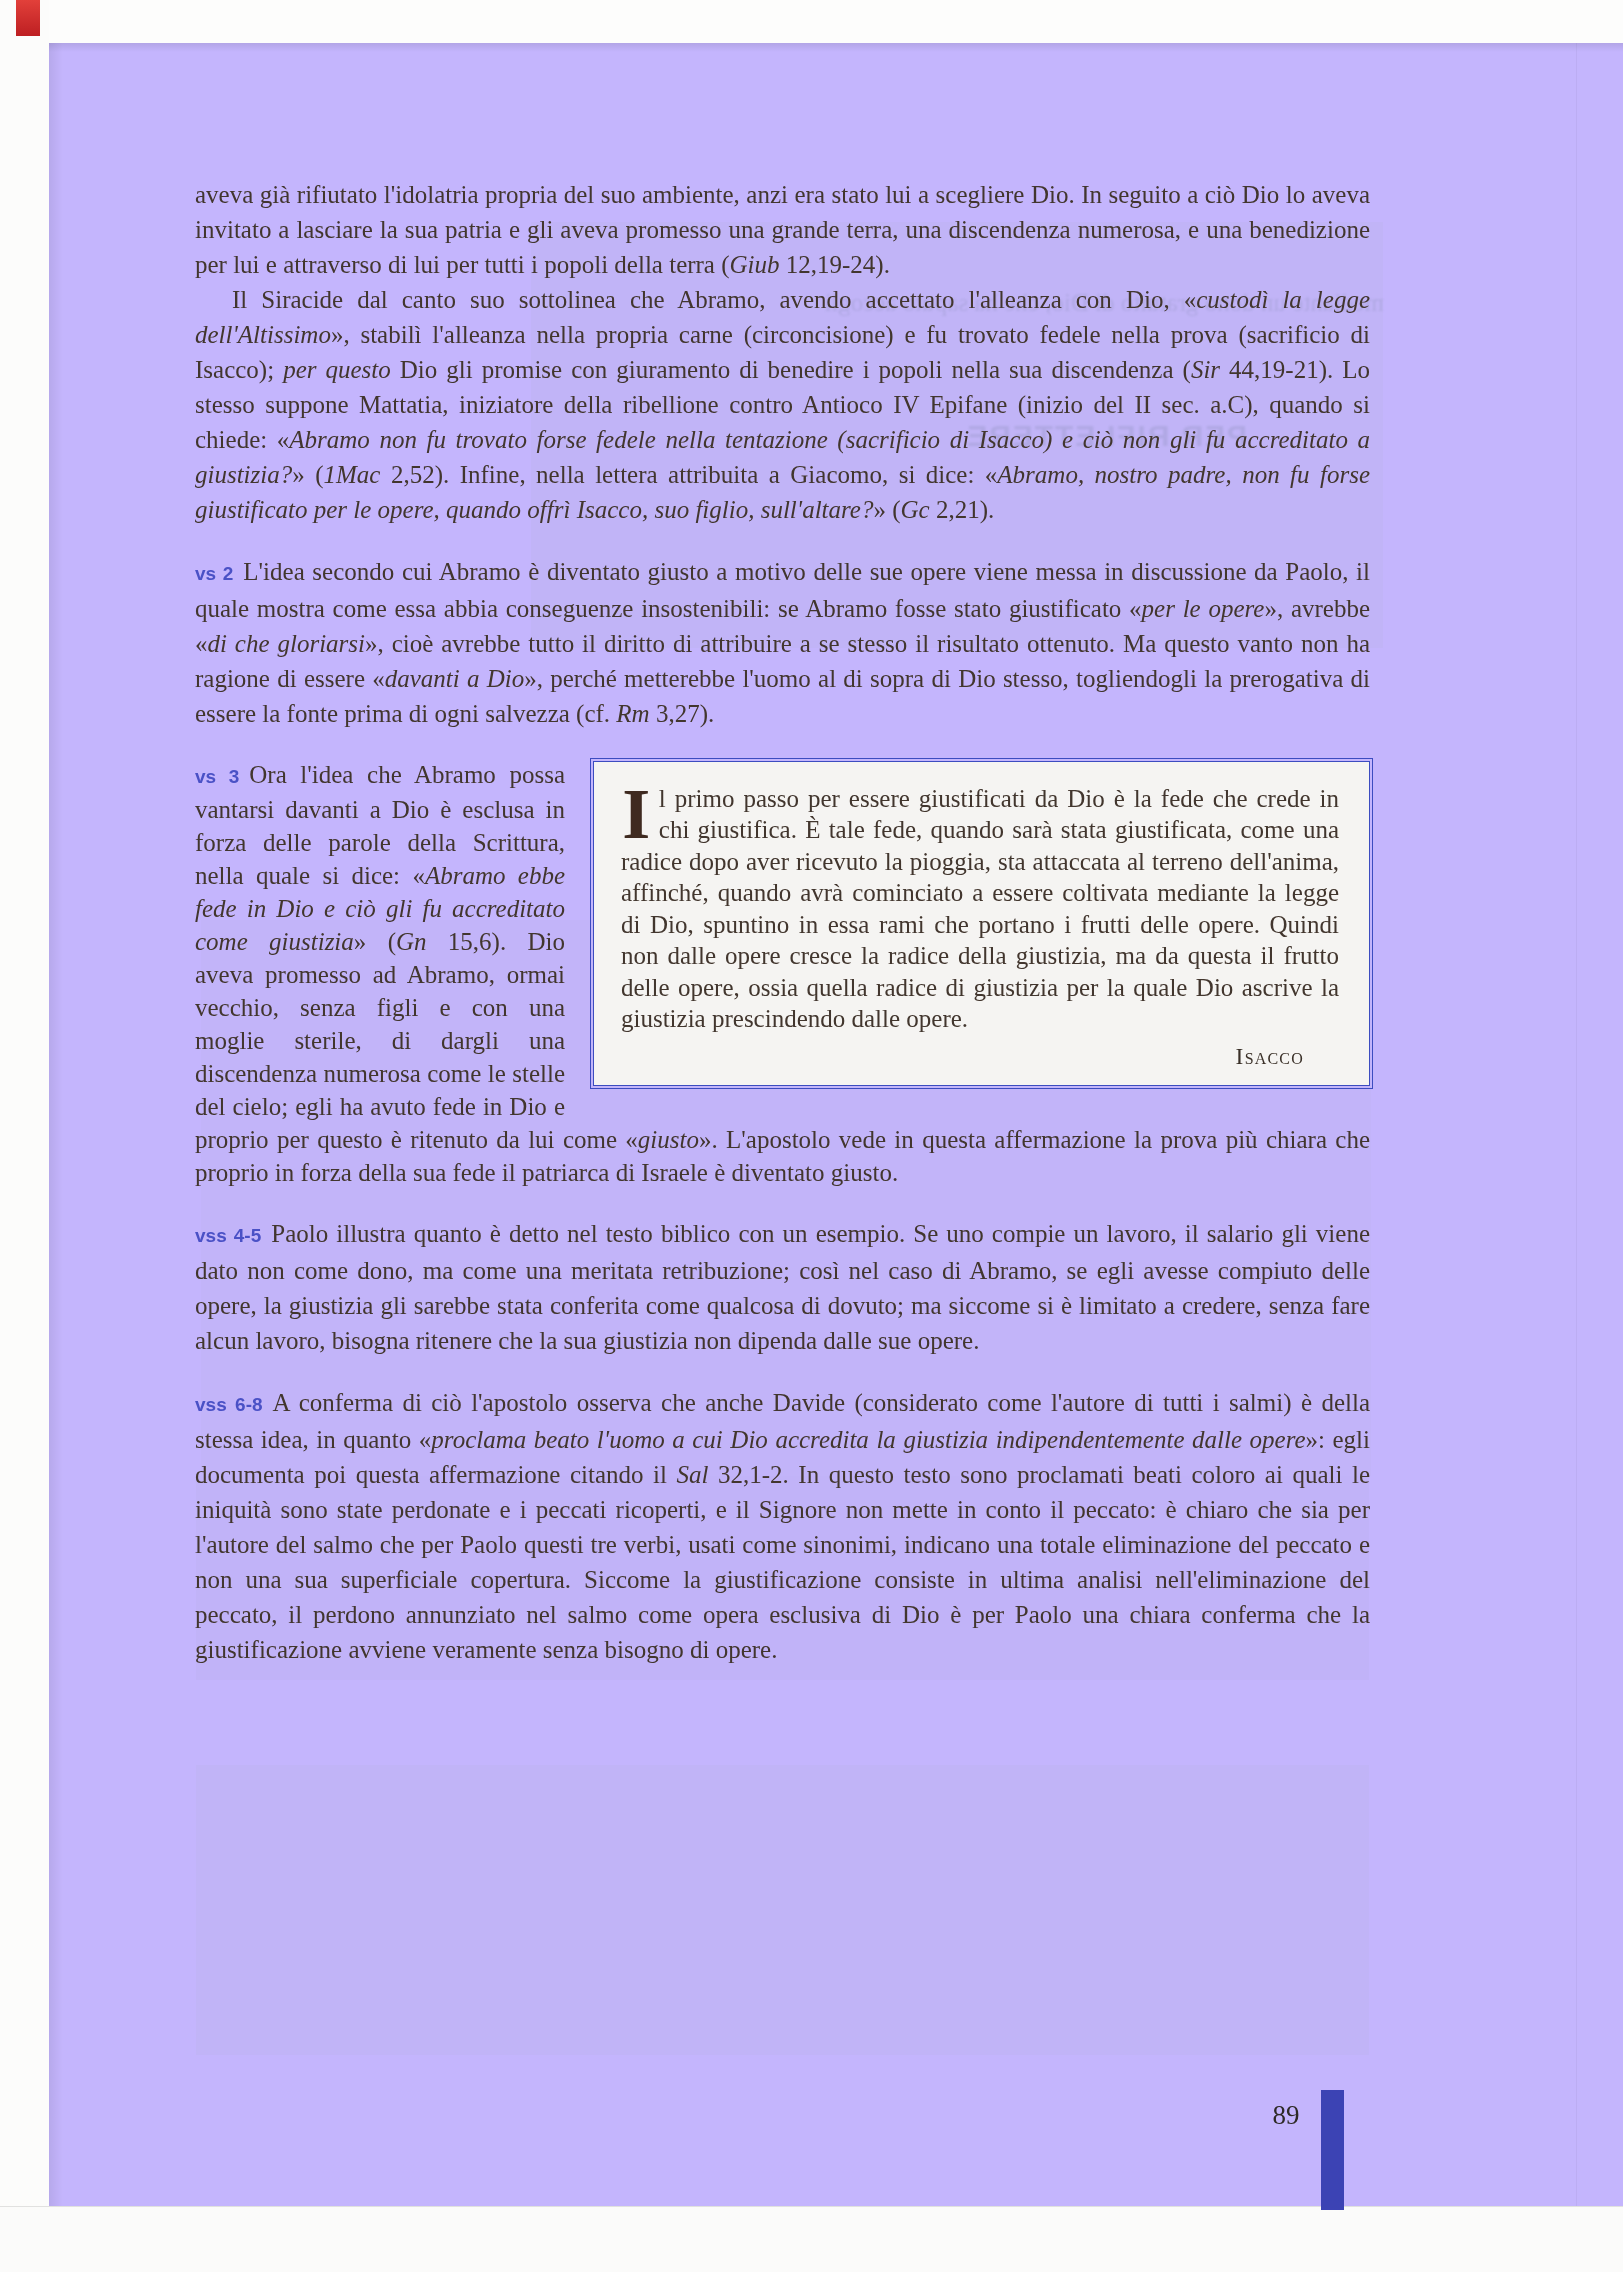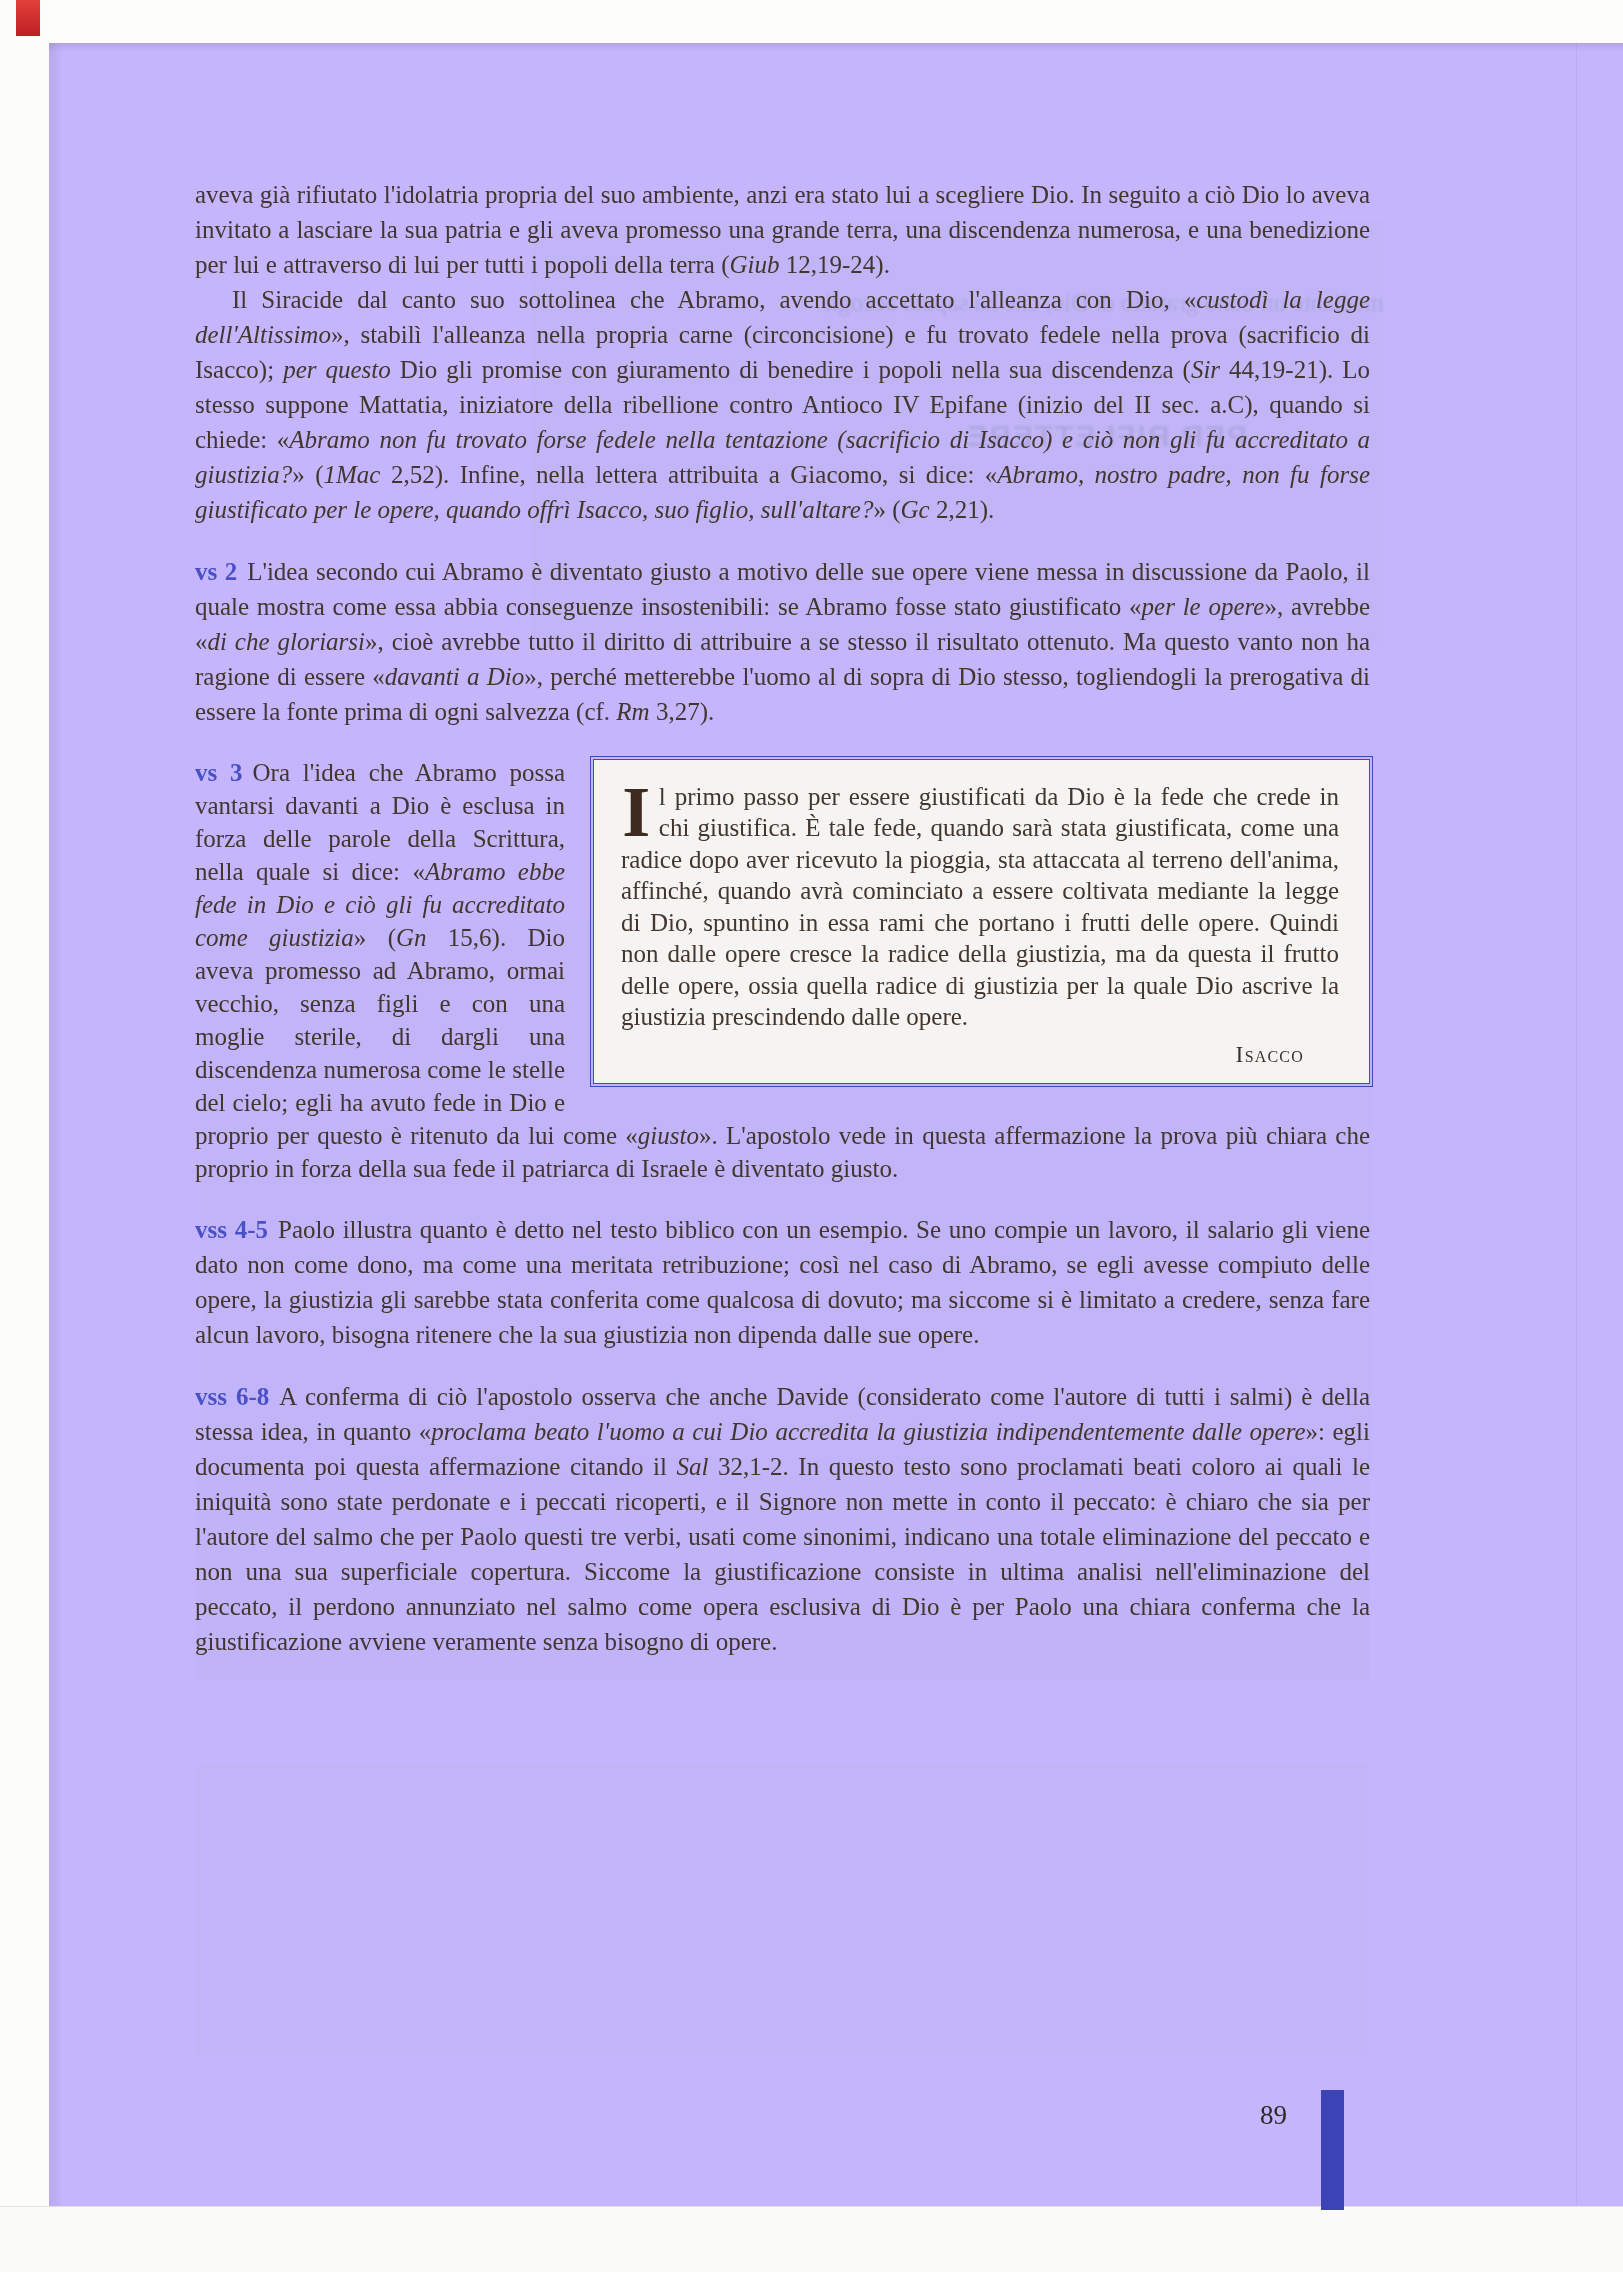--- a/index.html
+++ b/index.html
@@ -30,8 +30,8 @@
   .body{font-size:25px;line-height:35px;text-align:justify;margin:0;}
   .indent{text-indent:37px;}
   .vsec{margin-top:27px;}
-  .marker{font-family:Liberation Serif, serif;font-weight:bold;
-        color:#4a51c6;margin-right:10px;font-size:25px;}
+  .marker{font-family:Liberation Sans, sans-serif;font-weight:bold;
+        color:#4a51c6;margin-right:10px;font-size:19px;}
   .it{font-style:italic;}
   
   .vs3wrap{margin-top:27px;}

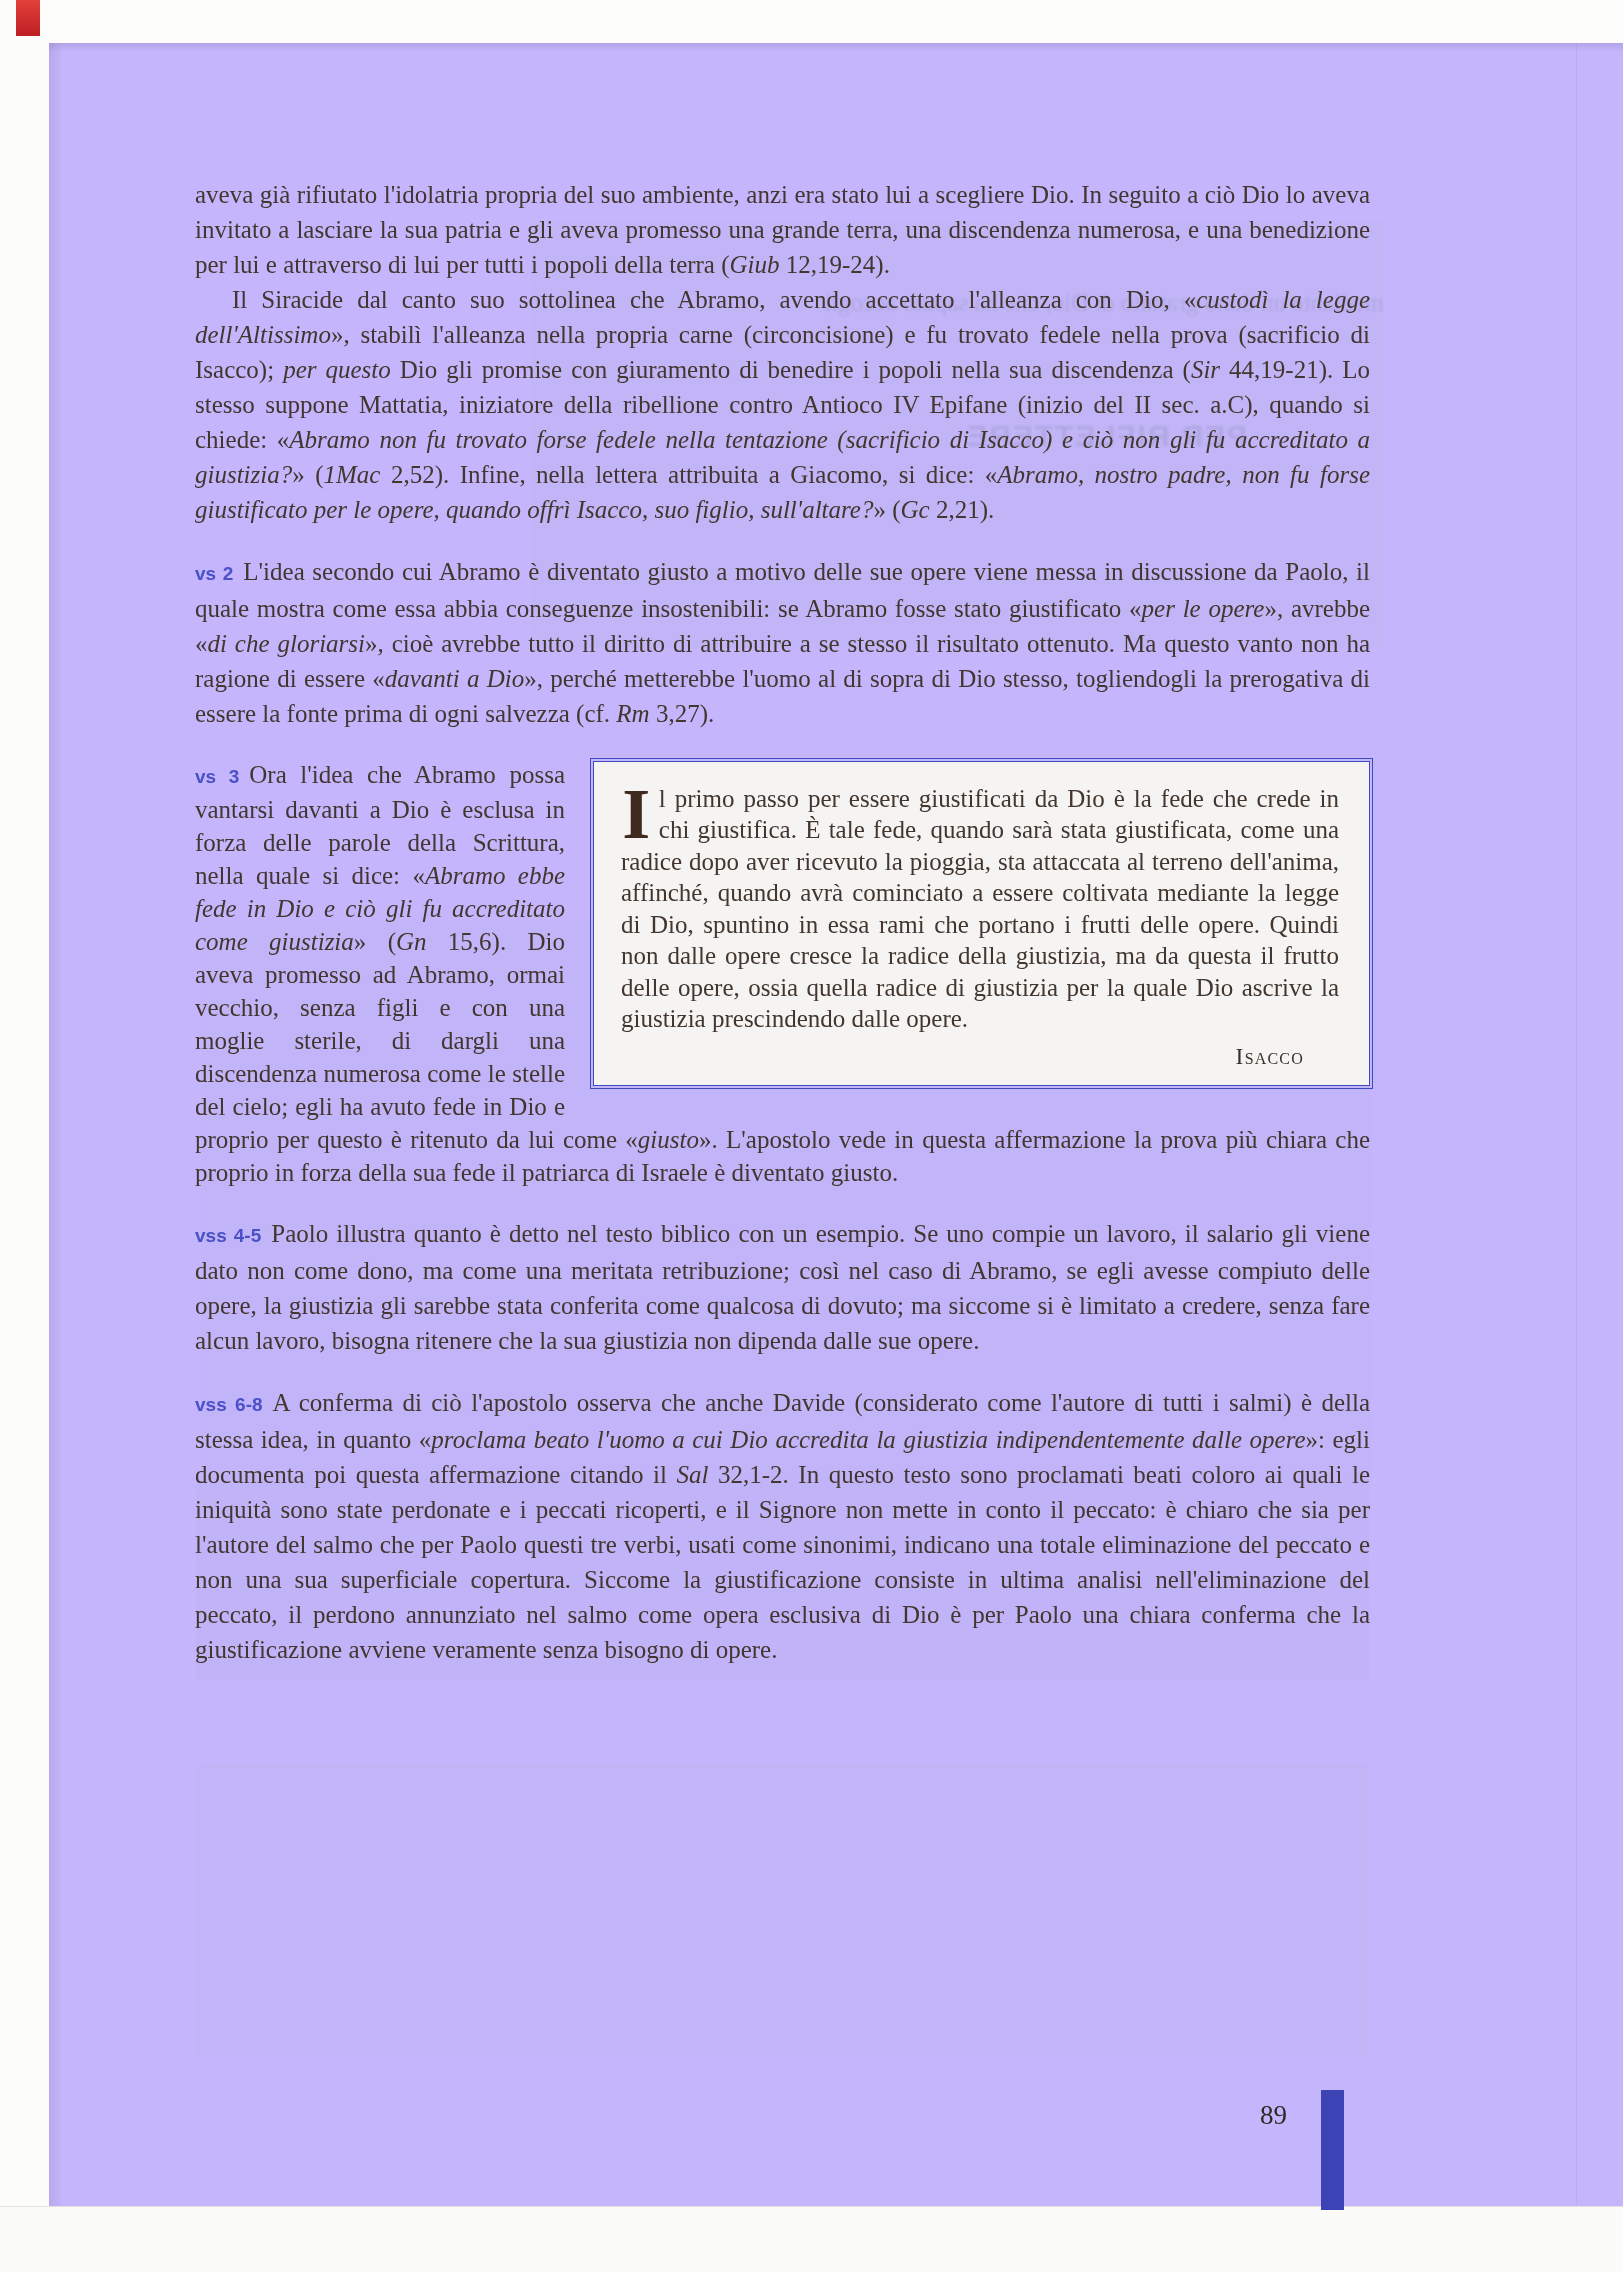--- a/index.html
+++ b/index.html
@@ -45,7 +45,7 @@
   .attribution{text-align:right;font-variant:small-caps;letter-spacing:1.2px;
         font-size:23.5px;margin-top:6.2px;padding-right:35px;color:#3a3028;clear:left;}
   
-  .page-number{position:absolute;left:1260px;top:2100px;width:52px;text-align:left;
+  .page-number{position:absolute;left:1260px;top:2100px;width:52px;text-align:center;
         font-size:27px;color:#2e2a26;z-index:3;}
   .footer-bar{position:absolute;left:1321px;top:2090px;width:23px;height:120px;
         background:#3c43b4;z-index:3;}

